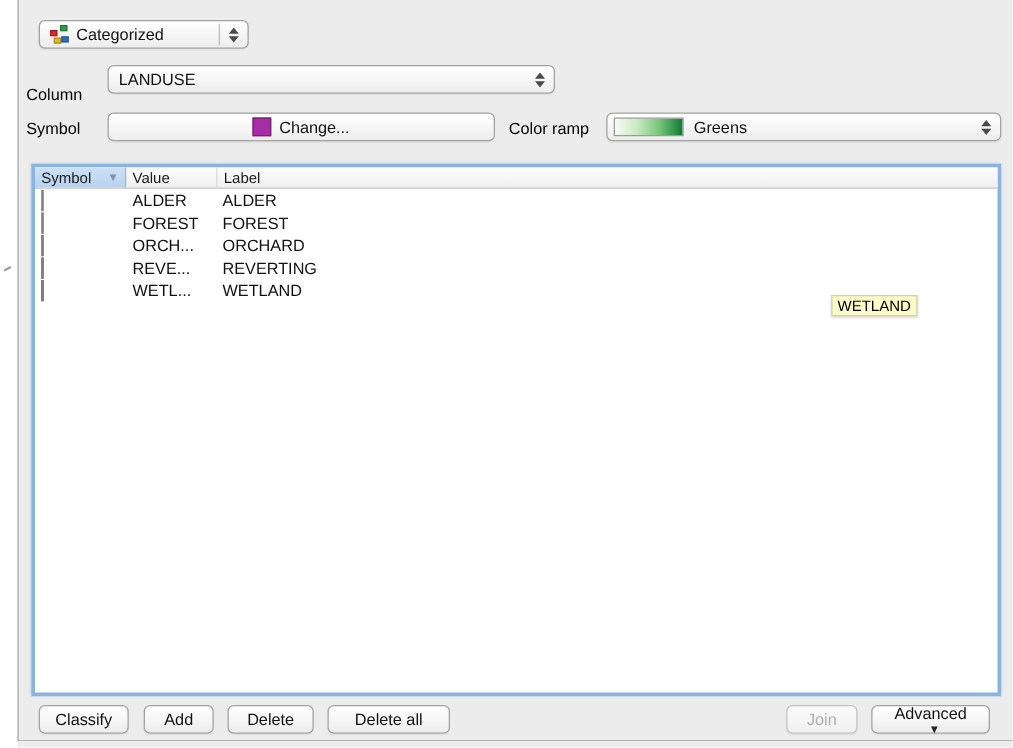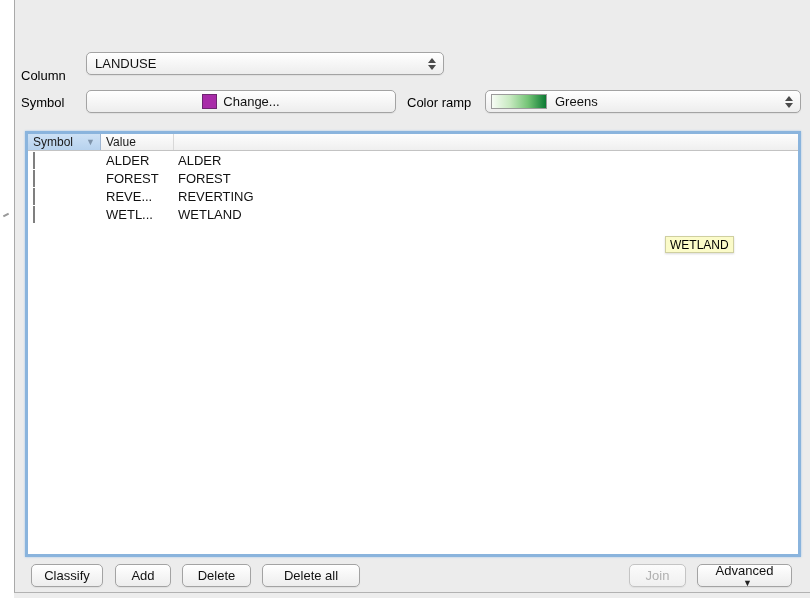--- a/index.html
+++ b/index.html
@@ -74,6 +74,20 @@
 
 <div class="dialog">
 
+  <div class="mac-combo" style="left:16px; top:16px; width:168px;">
+    <span class="cat-icon">
+      <span class="chip c-red" style="background: rgb(217, 43, 39);"></span>
+      <span class="chip c-green" style="background: rgb(46, 158, 69);"></span>
+      <span class="chip c-yellow" style="background: rgb(232, 184, 32);"></span>
+      <span class="chip c-blue" style="background: rgb(46, 111, 190);"></span>
+    </span>
+    <span>Categorized</span>
+    <span class="stepper-sep"></span>
+    <span class="stepper">
+      <span class="tri-up"></span>
+        <span class="tri-down"></span>
+    </span>
+  </div>
 
   <div class="field-label" style="left:6px; top:68px;">Column</div>
   <div class="mac-combo" style="left:71px; top:52px; width:358px;">

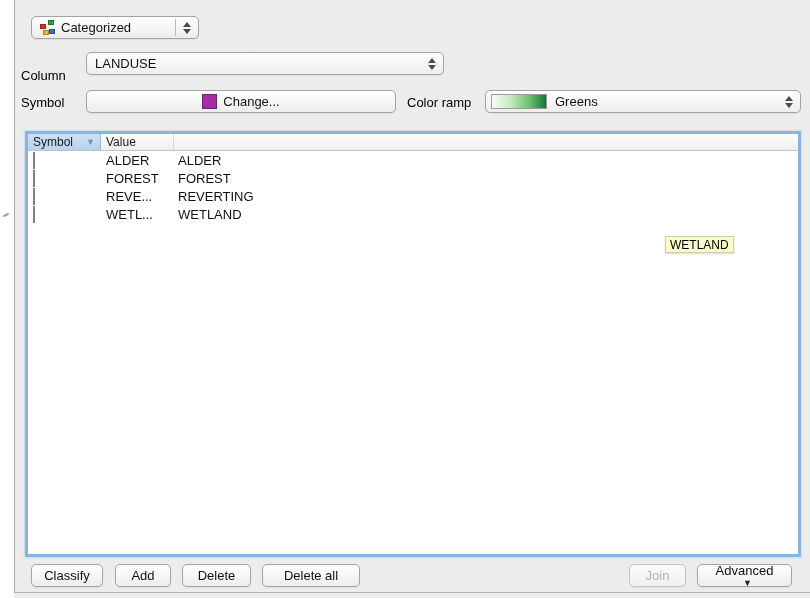--- a/index.html
+++ b/index.html
@@ -123,6 +123,9 @@
       <div class="hdr-cell hdr-value">
         <span>Value</span>
       </div>
+      <div class="hdr-cell hdr-label">
+        <span>Label</span>
+      </div>
     </div>
 
     <div class="tbl-row">

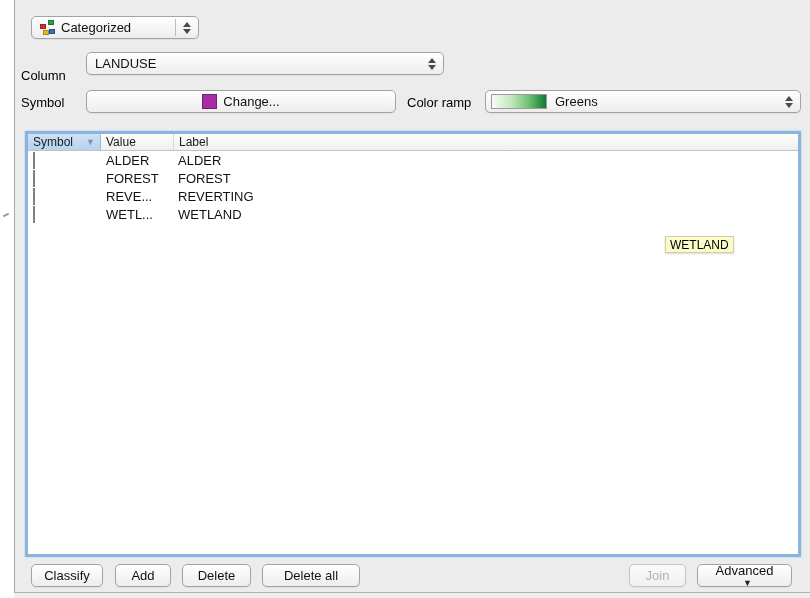--- a/index.html
+++ b/index.html
@@ -139,6 +139,11 @@
       <div class="cell-label">FOREST</div>
     </div>
     <div class="tbl-row">
+      <div class="cell-symbol"><span class="swatch" style="background: rgb(116, 196, 118);"></span></div>
+      <div class="cell-value">ORCH...</div>
+      <div class="cell-label">ORCHARD</div>
+    </div>
+    <div class="tbl-row">
       <div class="cell-symbol"><span class="swatch" style="background: rgb(49, 163, 84);"></span></div>
       <div class="cell-value">REVE...</div>
       <div class="cell-label">REVERTING</div>

